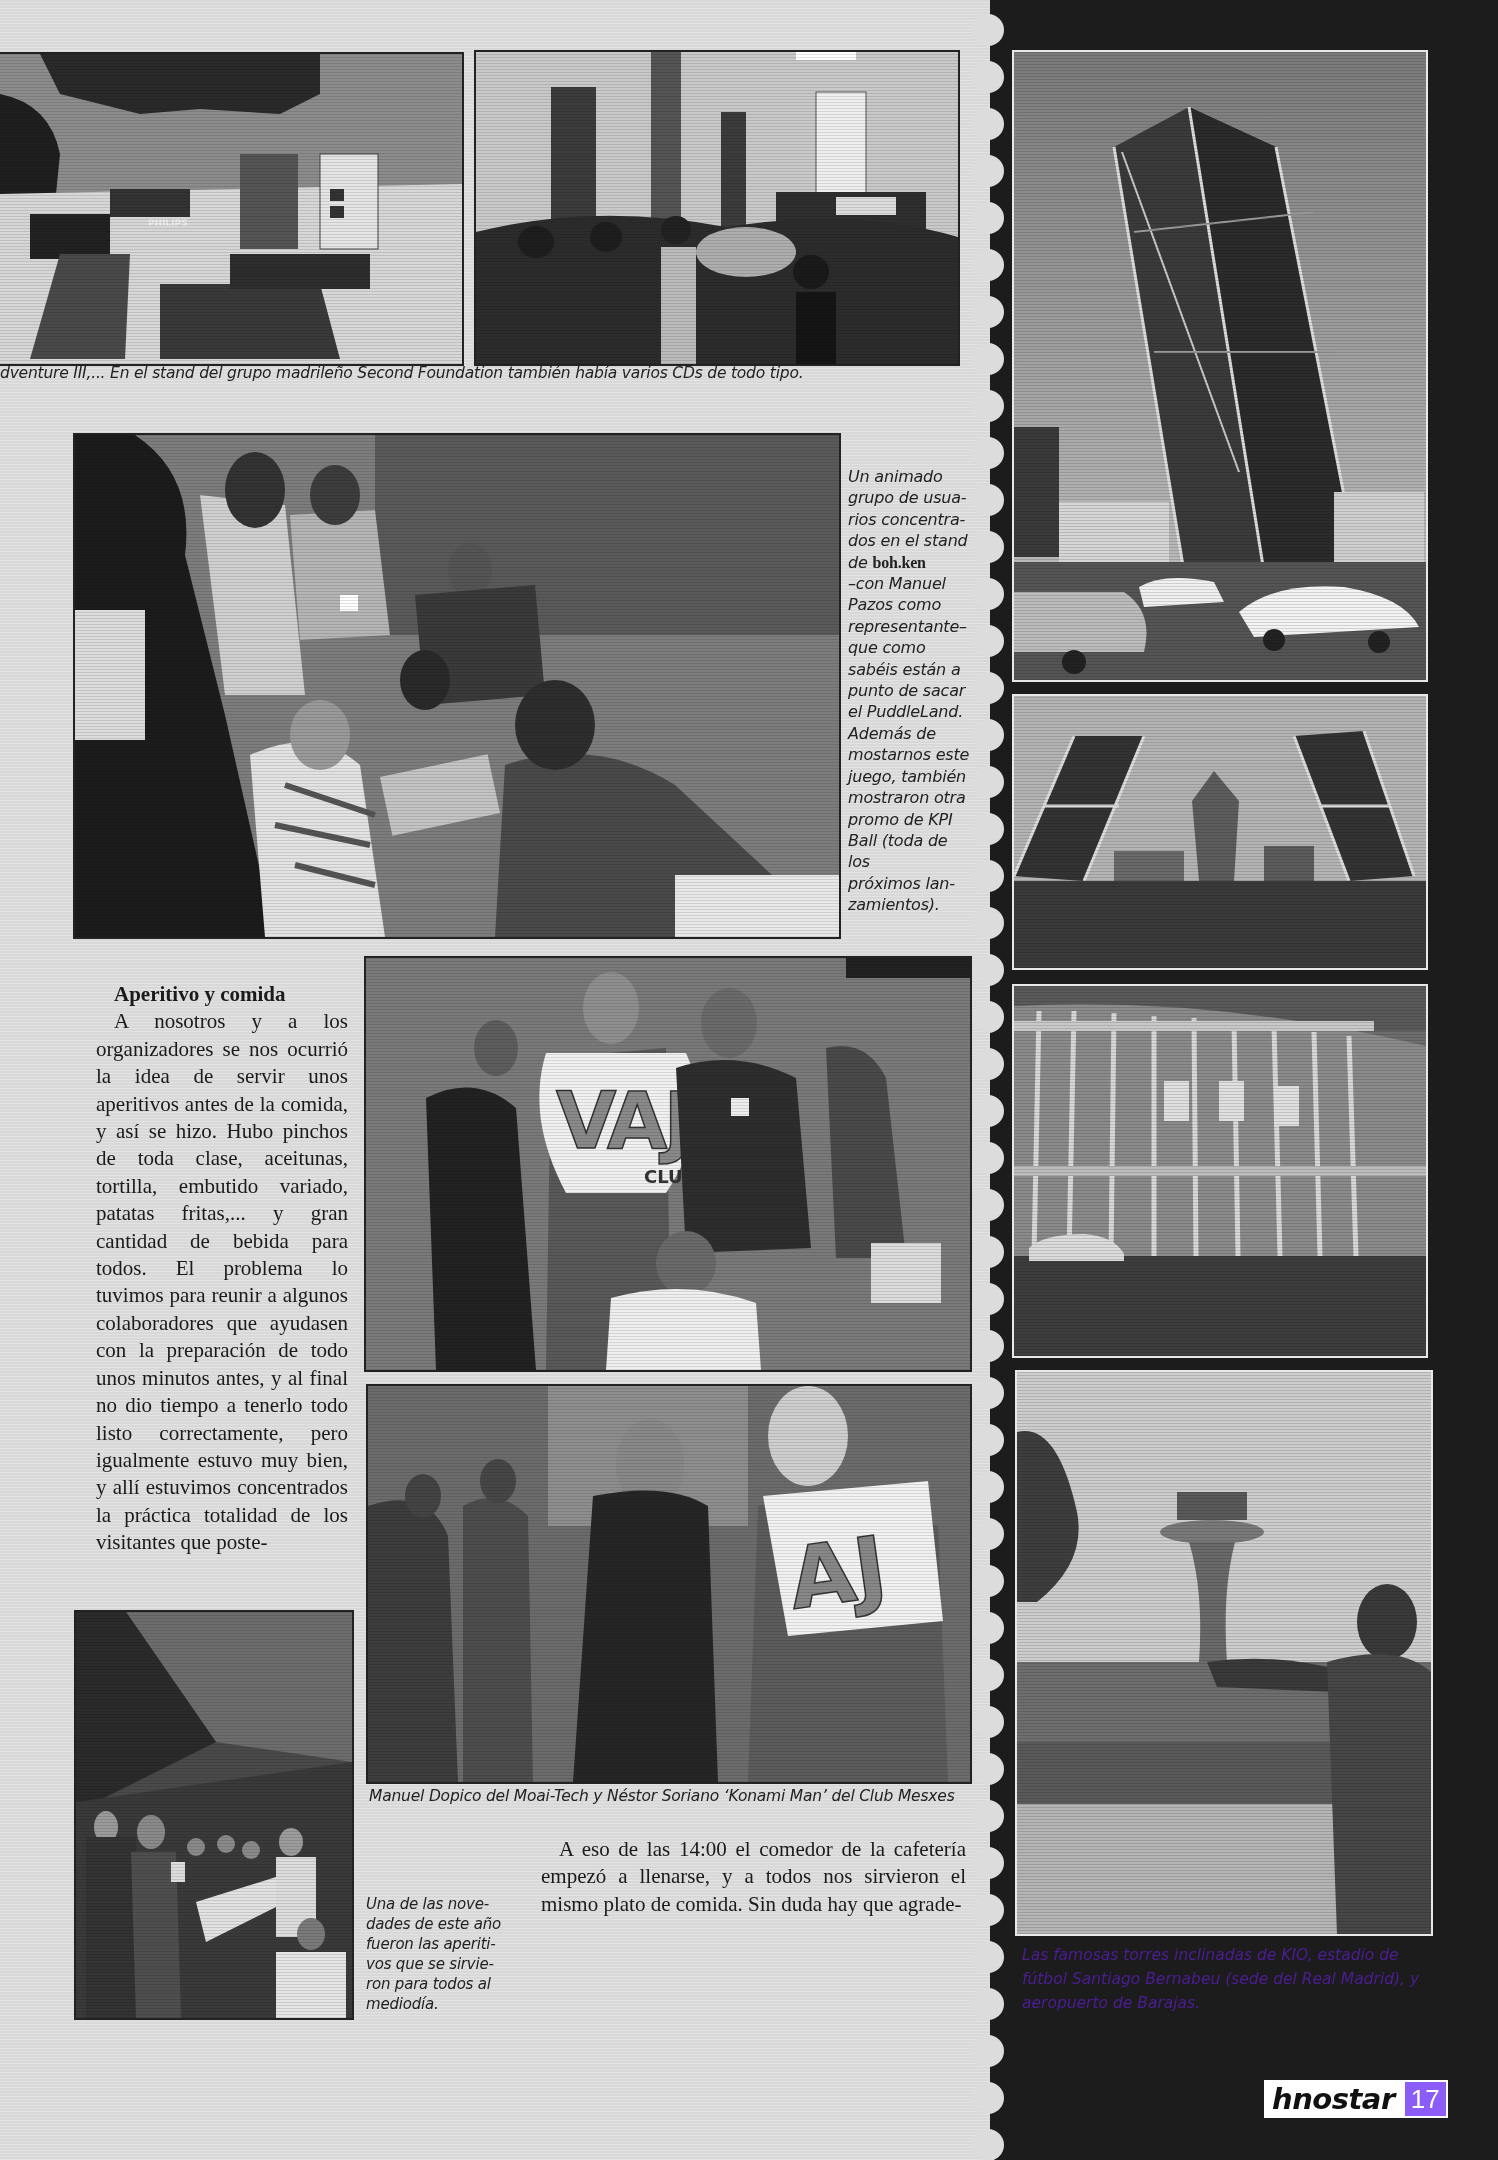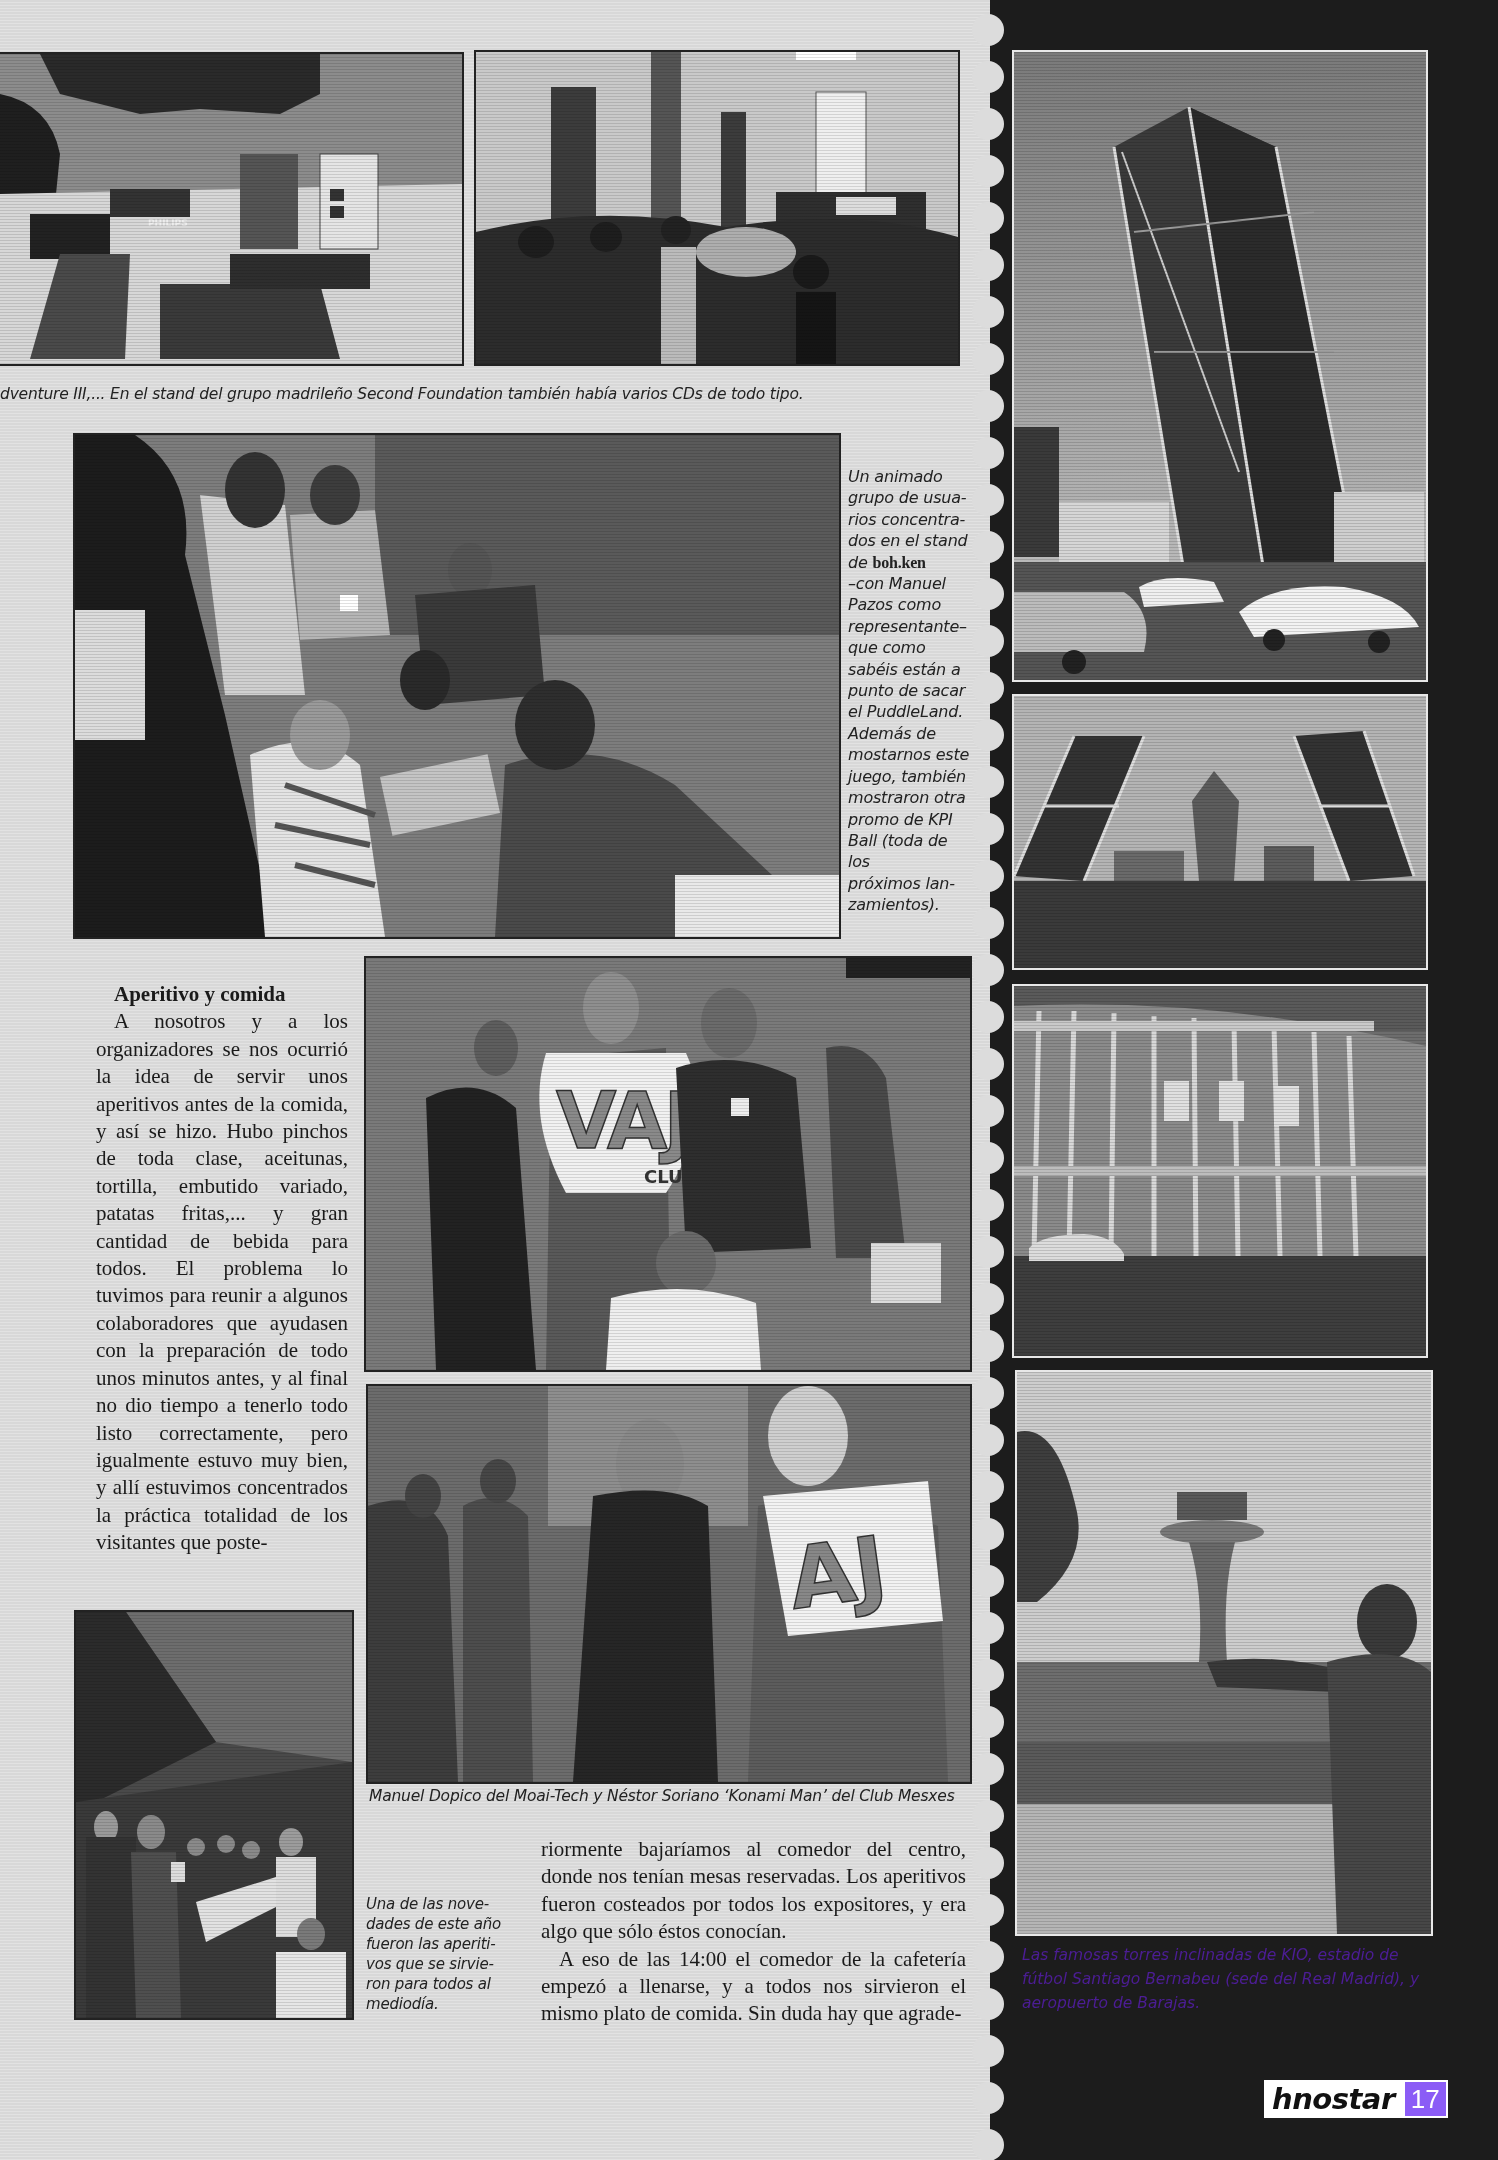--- a/index.html
+++ b/index.html
@@ -114,7 +114,7 @@
   </svg>
 </div>
 
-<div class="caption" style="left:0; top:384px; width:800px; white-space:nowrap;font-style:italic;">dventure III,... En el stand del grupo madrileño Second Foundation también había varios CDs de todo tipo.</div>
+<div class="caption" style="left:0; top:363px; width:800px; white-space:nowrap;font-style:italic;">dventure III,... En el stand del grupo madrileño Second Foundation también había varios CDs de todo tipo.</div>
 
 <div class="photo" style="left:73px; top:433px; width:764px; height:502px; background:#6f6f6f;">
   <svg width="764" height="502" viewBox="0 0 764 502">

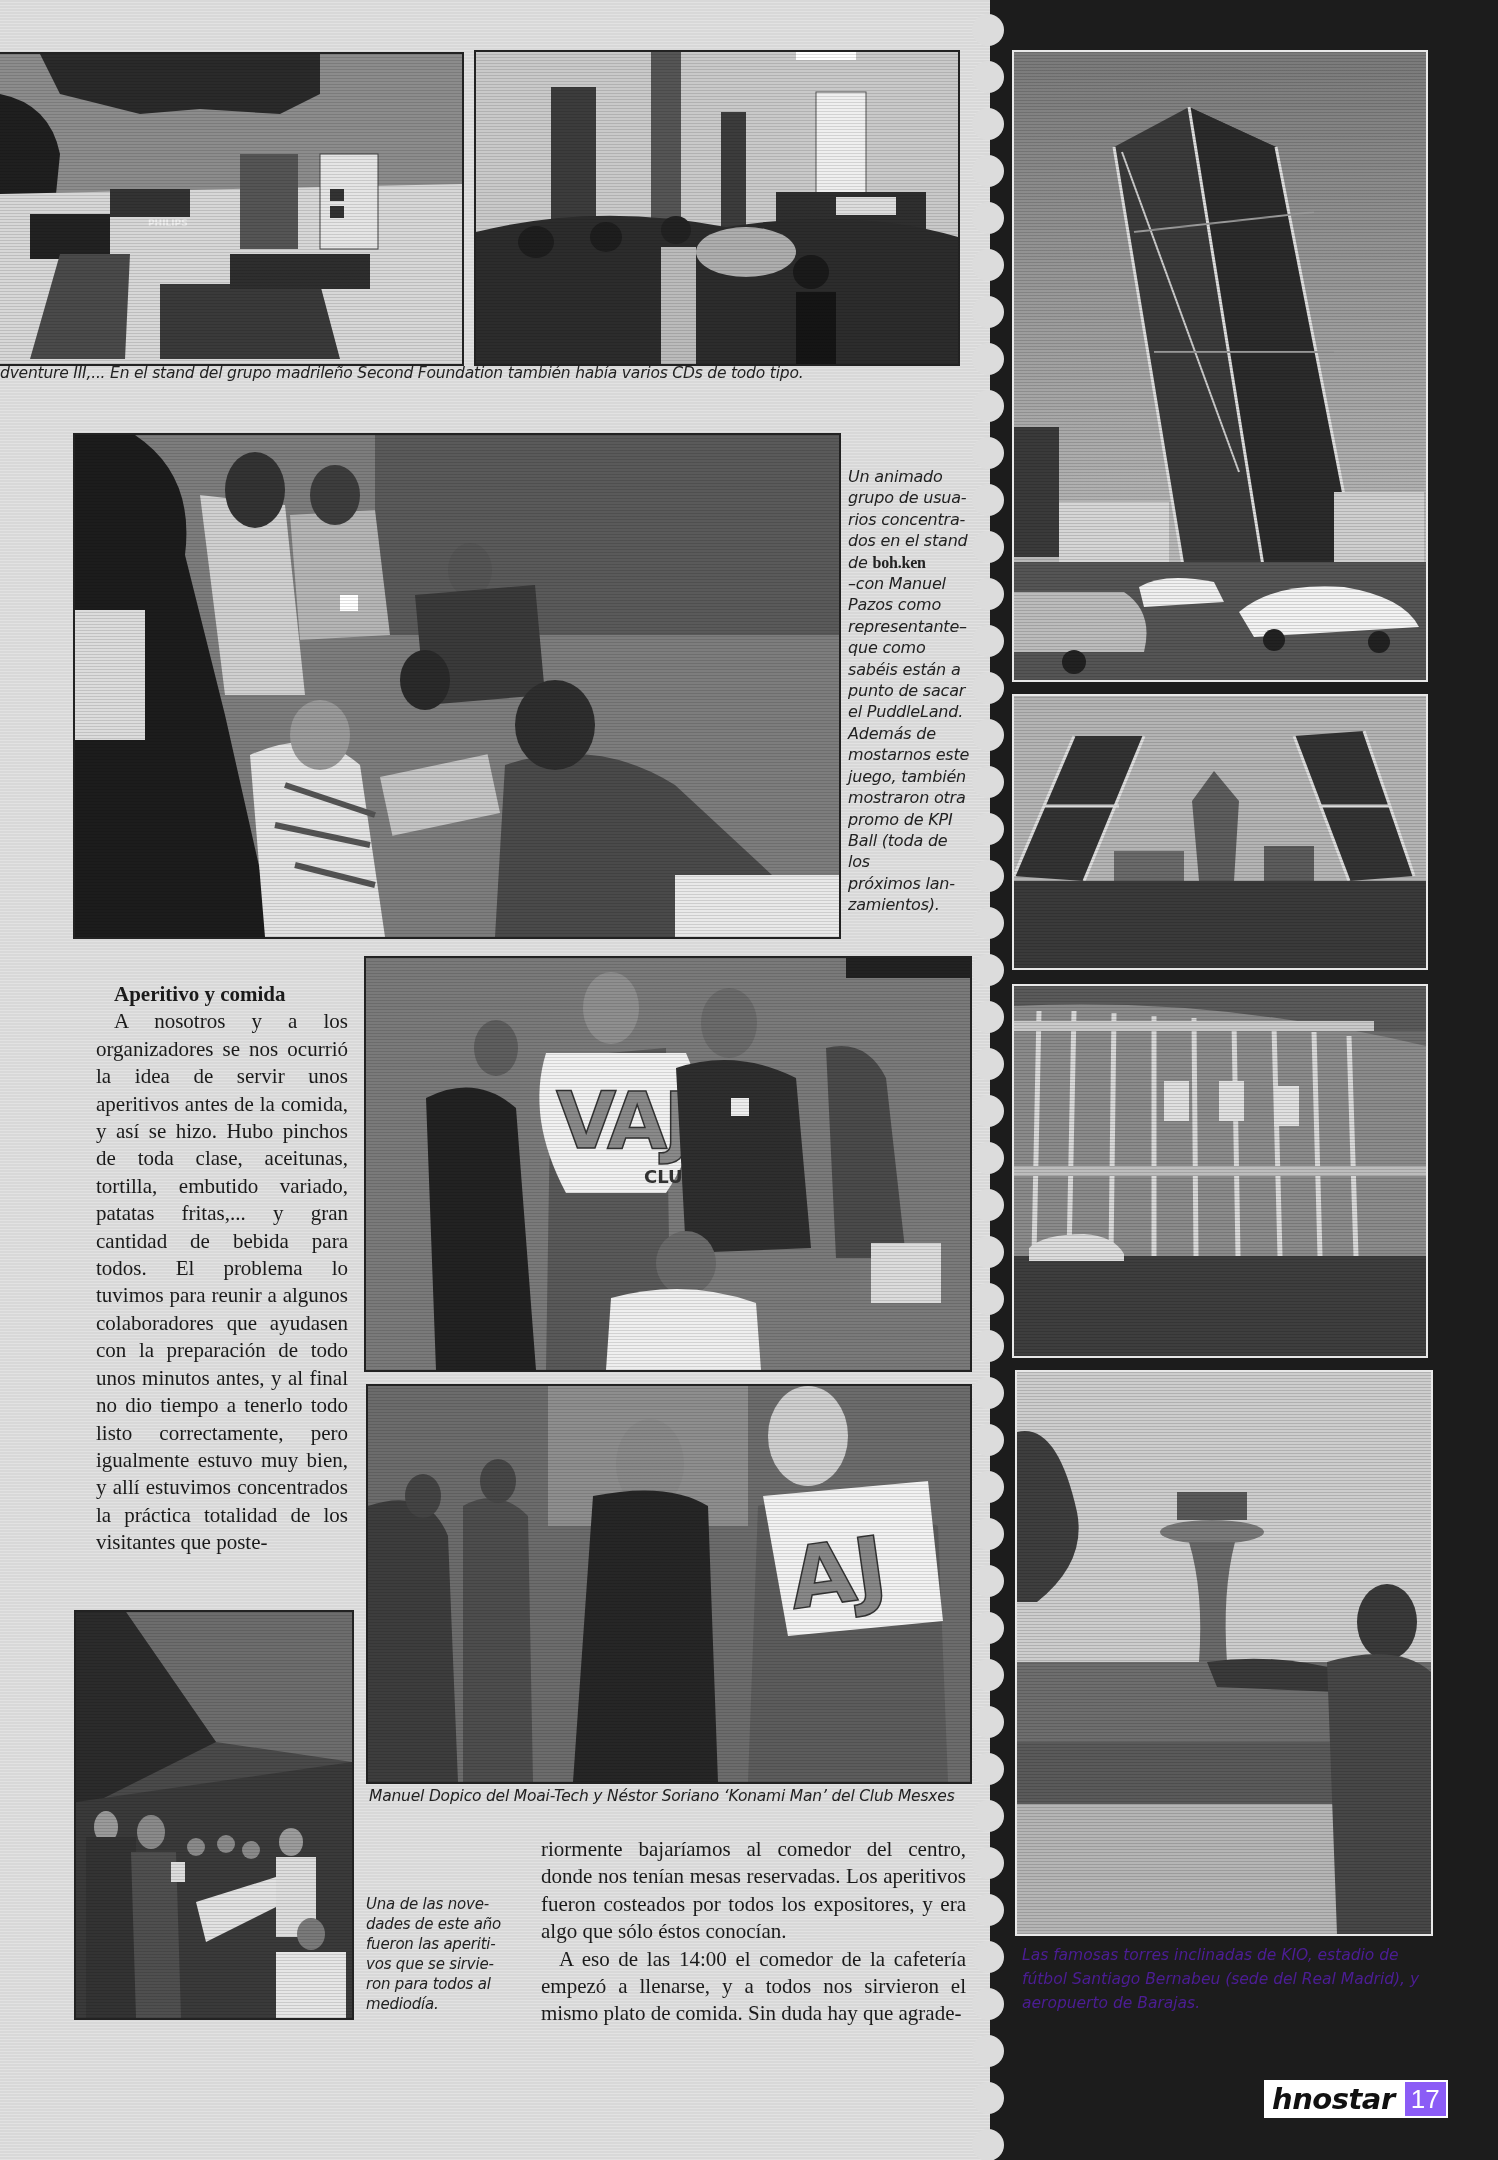--- a/index.html
+++ b/index.html
@@ -240,7 +240,6 @@
 </div>
 
 <div class="body-text" style="left:541px; top:1836px; width:425px; line-height:27.4px;">
-  <p>riormente bajaríamos al comedor del centro, donde nos tenían mesas reservadas. Los aperitivos fueron costeados por todos los expositores, y era algo que sólo éstos conocían.</p>
   <p class="indent">A eso de las 14:00 el comedor de la cafetería empezó a llenarse, y a todos nos sirvieron el mismo plato de comida. Sin duda hay que agrade-</p>
 </div>
 

